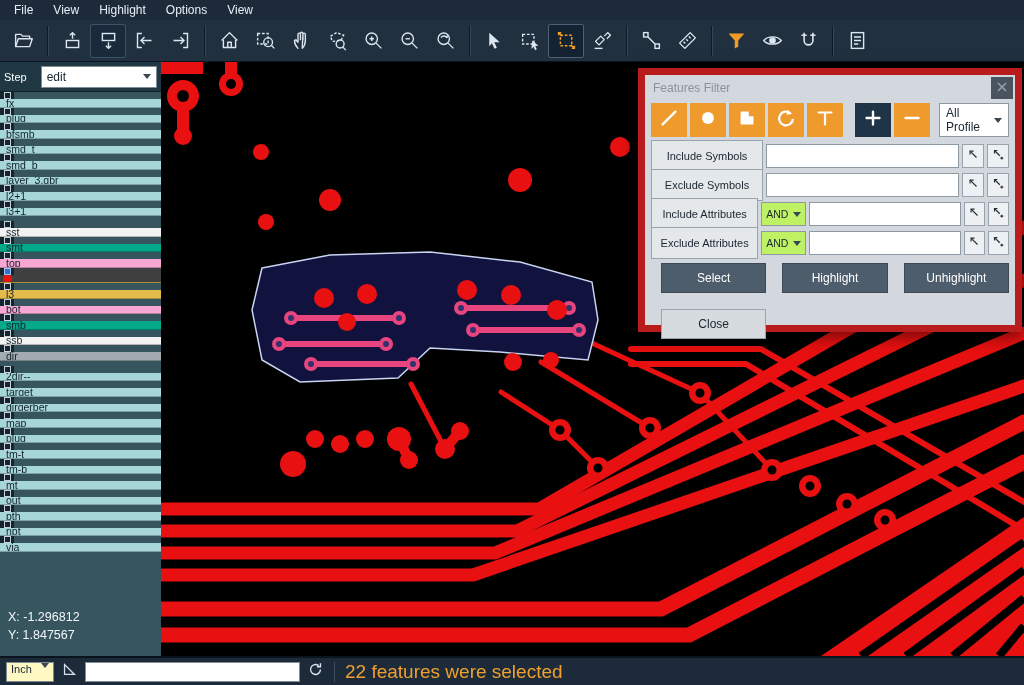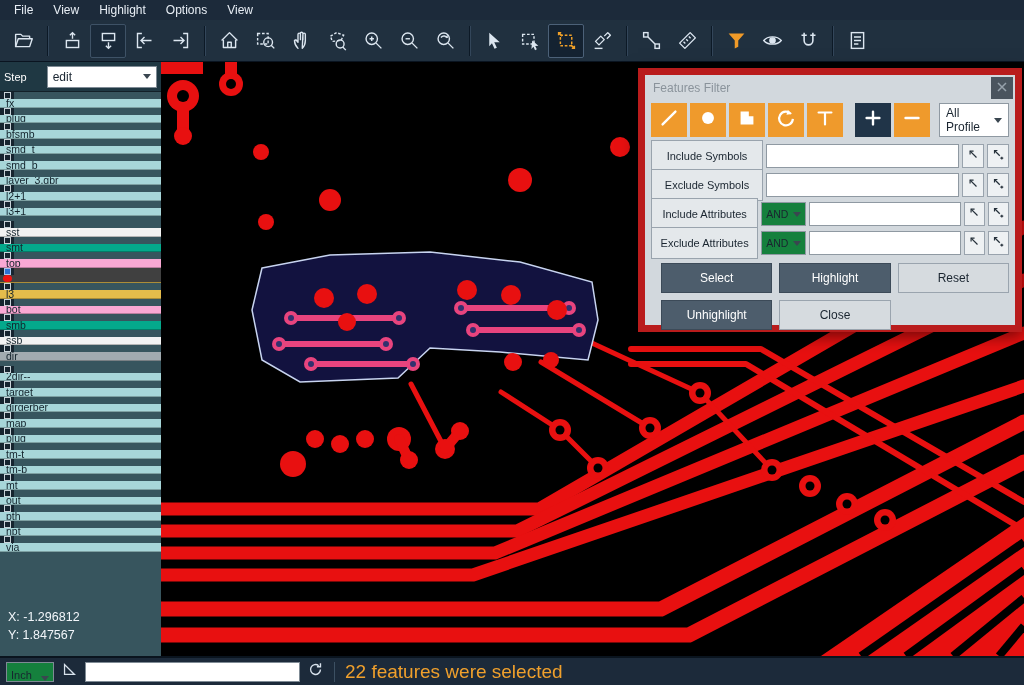--- a/index.html
+++ b/index.html
@@ -25,7 +25,7 @@
 
   
   .sidebar { position:absolute; left:0; top:62px; width:161px; height:594px; background:#37555e; z-index:4; }
-  .step-row { height:30px; background:#1f3843; display:flex; align-items:center; padding:0 4px; gap:20px;
+  .step-row { height:30px; background:#1f3843; display:flex; align-items:center; padding:0 4px; gap:14px;
               border-bottom:1px solid #122028; }
   .step-label { color:#fff; font-size:11px; }
   .step-select { flex:1; height:22px; background:#fff; border:1px solid #7f8b95; display:flex;

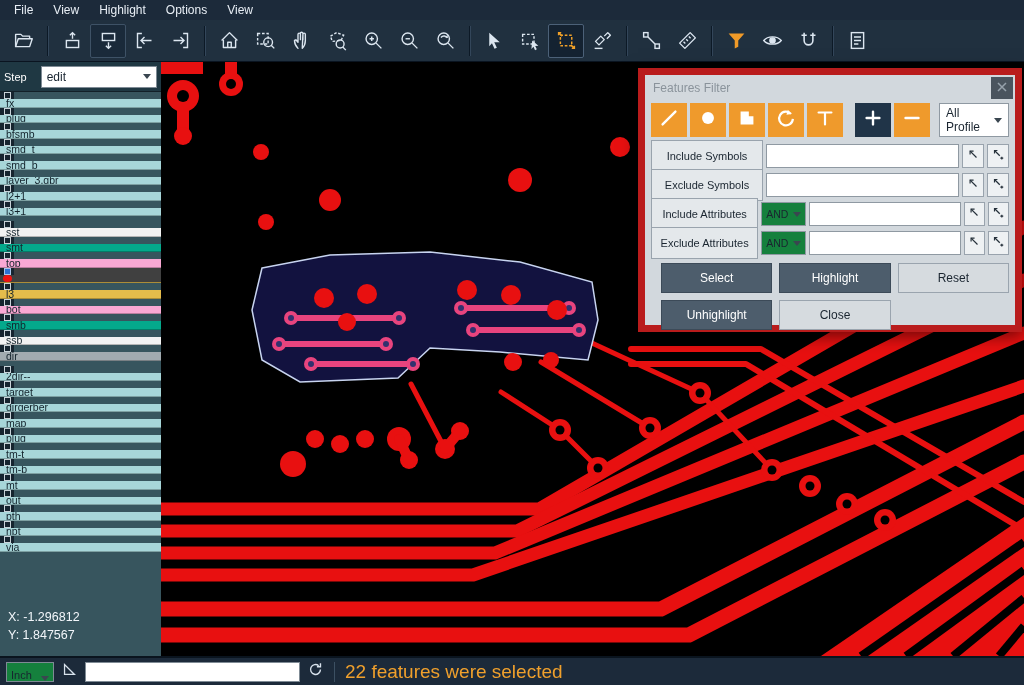--- a/index.html
+++ b/index.html
@@ -74,7 +74,7 @@
   .f-row { display:flex; align-items:center; gap:3px; height:26px; margin-bottom:3px; }
   .f-label { width:112px; height:32px; background:#e4e8eb; border:1px solid #99a3ad; font-size:11px;
              color:#1a2530; display:flex; align-items:center; justify-content:center; white-space:nowrap; }
-  .and-select { width:46px; height:24px; background:#15803d; border:1px solid #8f99a2; display:flex;
+  .and-select { width:46px; height:24px; background:#bef264; border:1px solid #8f99a2; display:flex;
                 align-items:center; justify-content:space-between; padding:0 4px; font-size:10.5px; color:#1a2530; }
   .f-input { flex:1; height:24px; border:1px solid #8f99a2; background:#fff; font-size:11px; padding:0 4px; }
   .pick-btn { width:22px; height:24px; background:#eef1f3; border:1px solid #99a3ad; color:#25303a;

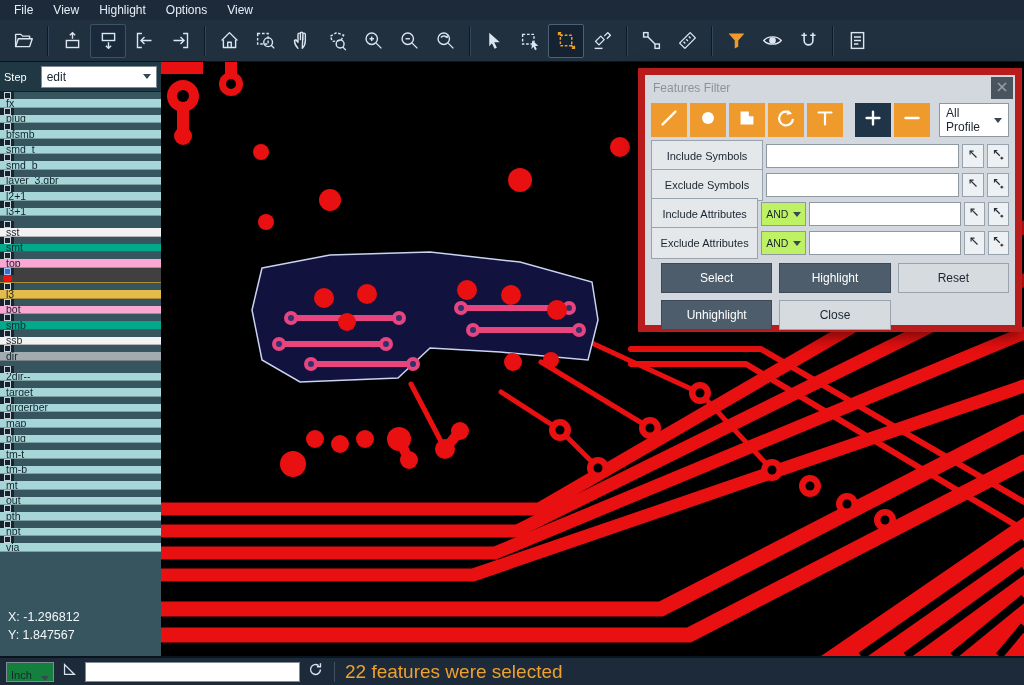--- a/index.html
+++ b/index.html
@@ -80,7 +80,7 @@
   .pick-btn { width:22px; height:24px; background:#eef1f3; border:1px solid #99a3ad; color:#25303a;
               display:flex; align-items:center; justify-content:center; }
   .pick-btn svg { width:14px; height:14px; }
-  .dlg-btns { display:grid; grid-template-columns:1fr 1fr 1fr; gap:7px; padding:4px 6px 6px 16px; }
+  .dlg-btns { display:grid; grid-template-columns:1fr 1fr 1fr; gap:16px; padding:4px 6px 6px 16px; }
   .dbtn { height:30px; font-size:12px; display:flex; align-items:center; justify-content:center; }
   .dbtn.dark { background:#4d5d6c; color:#fff; border:1px solid #3c4a58; }
   .dbtn.light { background:#d6dbdf; color:#1a2530; border:1px solid #9aa4ae; }

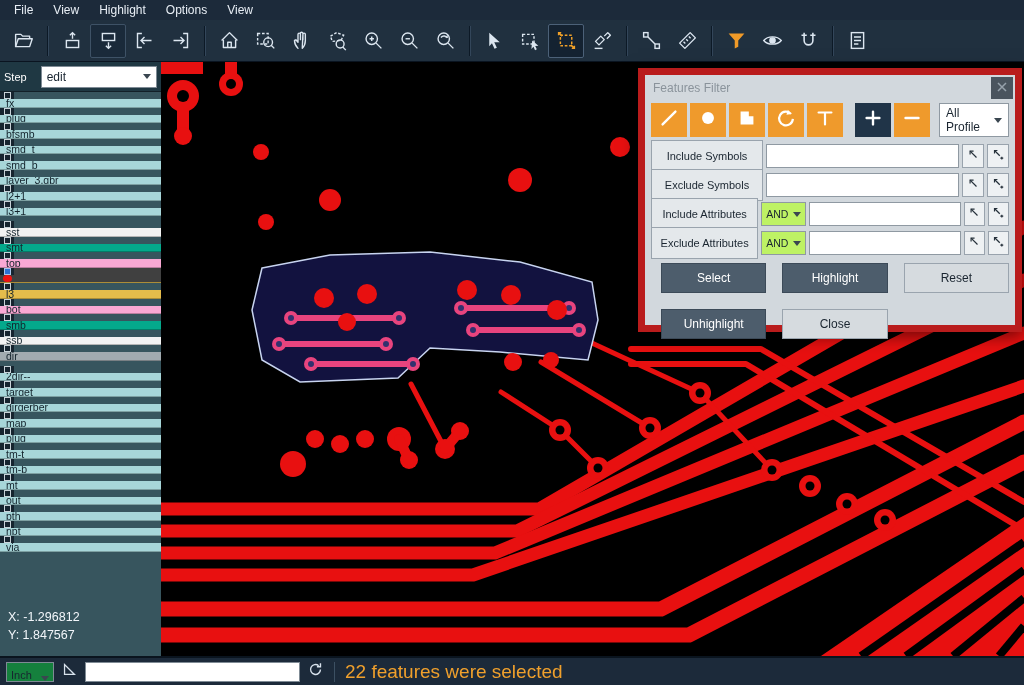--- a/index.html
+++ b/index.html
@@ -818,7 +818,6 @@
       <div class="dlg-btns" id="dlg-btns">
           <div class="dbtn dark">Select</div>
           <div class="dbtn dark">Highlight</div>
-          <div class="dbtn light">Reset</div>
           <div class="dbtn dark">Unhighlight</div>
           <div class="dbtn light">Close</div>
         </div>

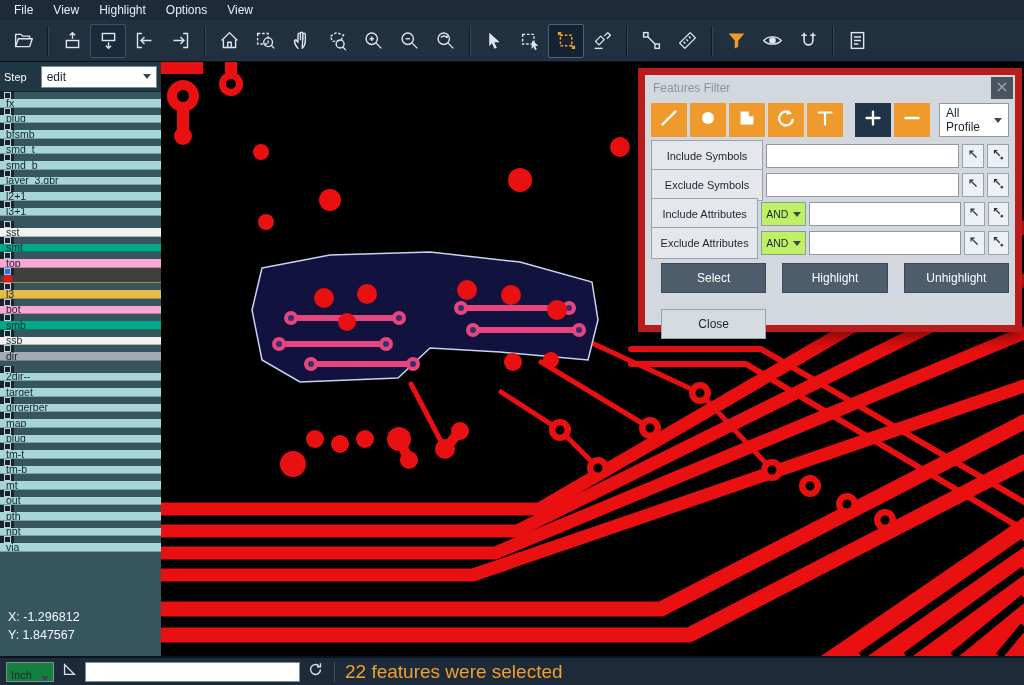--- a/index.html
+++ b/index.html
@@ -88,8 +88,8 @@
   
   .statusbar { position:absolute; left:0; bottom:0; width:1024px; height:29px; background:#1c2a3a;
                border-top:2px solid #0a141e; display:flex; align-items:center; padding:0 6px; gap:7px; z-index:5; }
-  .unit-select { width:48px; height:20px; background:#15803d; border:1px solid #7f8b95; display:flex;
-                 align-items:flex-end; justify-content:space-between; padding:0 4px; font-size:11px; color:#182430; }
+  .unit-select { width:48px; height:20px; background:#fef9c3; border:1px solid #7f8b95; display:flex;
+                 align-items:flex-start; justify-content:space-between; padding:0 4px; font-size:11px; color:#182430; }
   .sb-icon { color:#d8e2ec; display:flex; align-items:center; }
   .sb-icon svg { width:17px; height:17px; }
   .cmd-input { width:215px; height:20px; border:1px solid #7f8b95; background:#fff; font-size:11px; padding:0 4px; }

